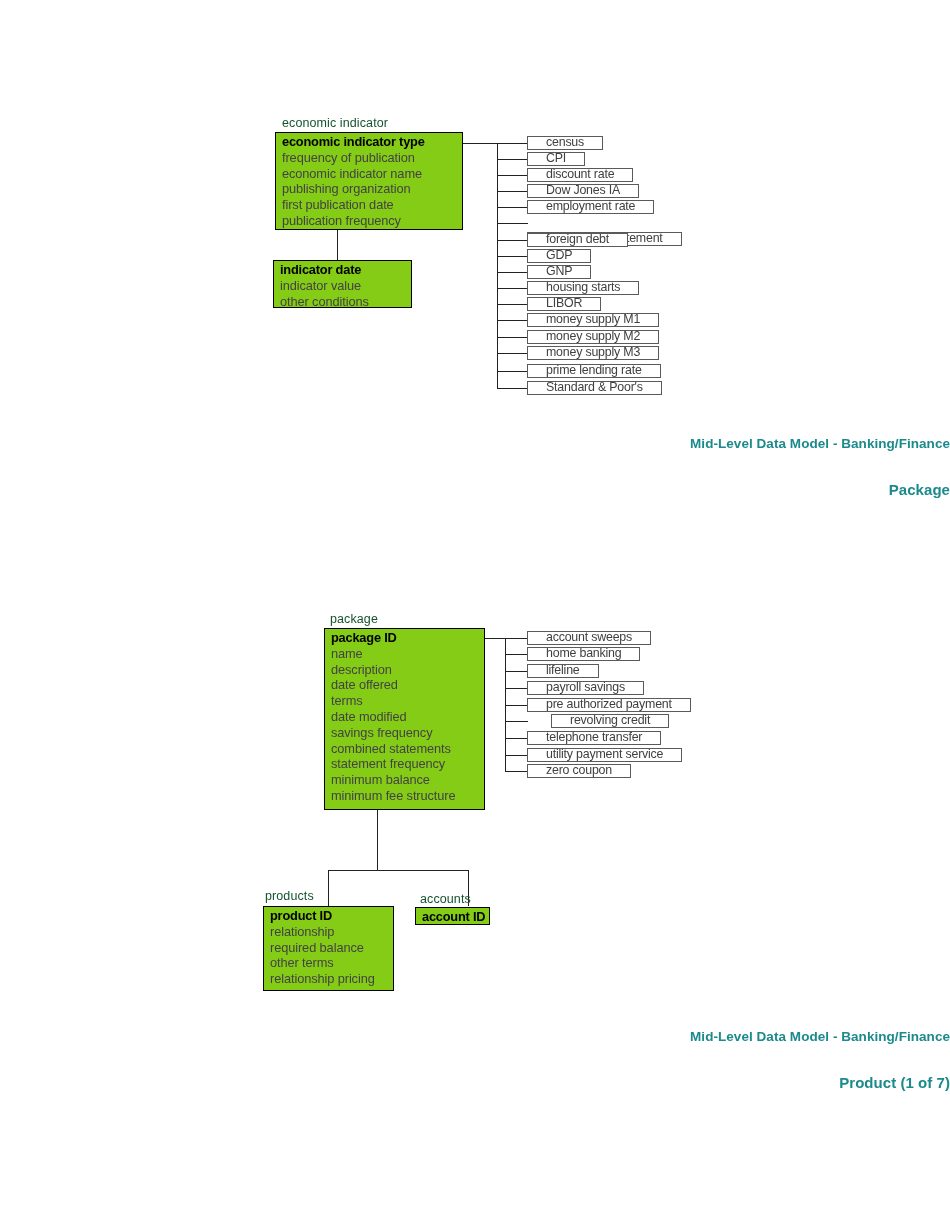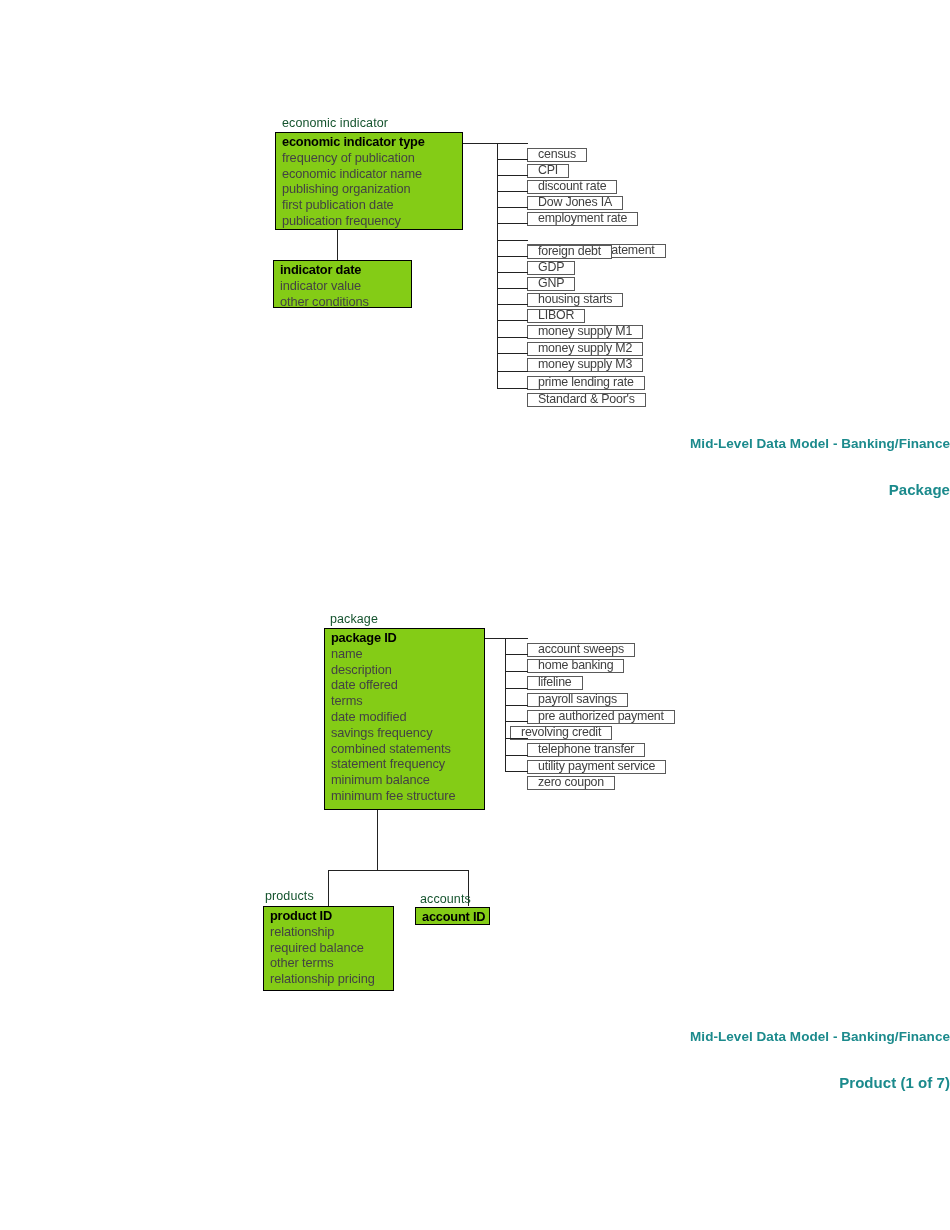--- a/index.html
+++ b/index.html
@@ -61,11 +61,10 @@
     font-size: 12.4px;
     line-height: 11px;
     color: #404040;
-    padding: 0px 10px;
+    padding: 0px 18px;
     white-space: nowrap;
     overflow: hidden;
     letter-spacing: -0.2px;
-    margin-top: 12px;
   }
 
   

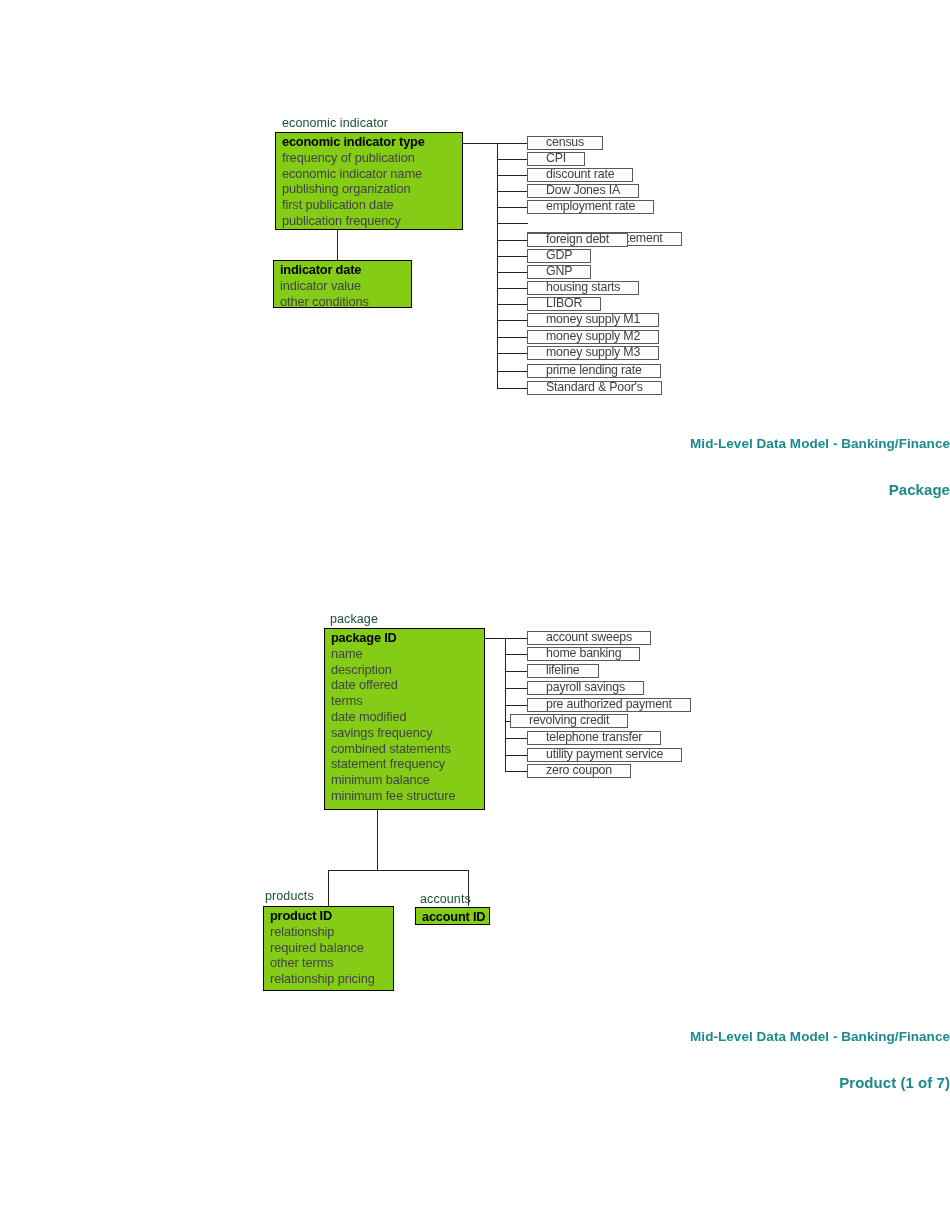--- a/index.html
+++ b/index.html
@@ -206,7 +206,7 @@
   <div class="chip" style="left:527px; top:698px;">pre authorized payment</div>
 
   <div class="hline" style="left:505px; top:721px; width:23px;"></div>
-  <div class="chip" style="left:510px; top:714px;">revolving credit</div>
+  <div class="chip" style="left:551px; top:714px;">revolving credit</div>
 
   <div class="hline" style="left:505px; top:738px; width:23px;"></div>
   <div class="chip" style="left:527px; top:731px;">telephone transfer</div>

